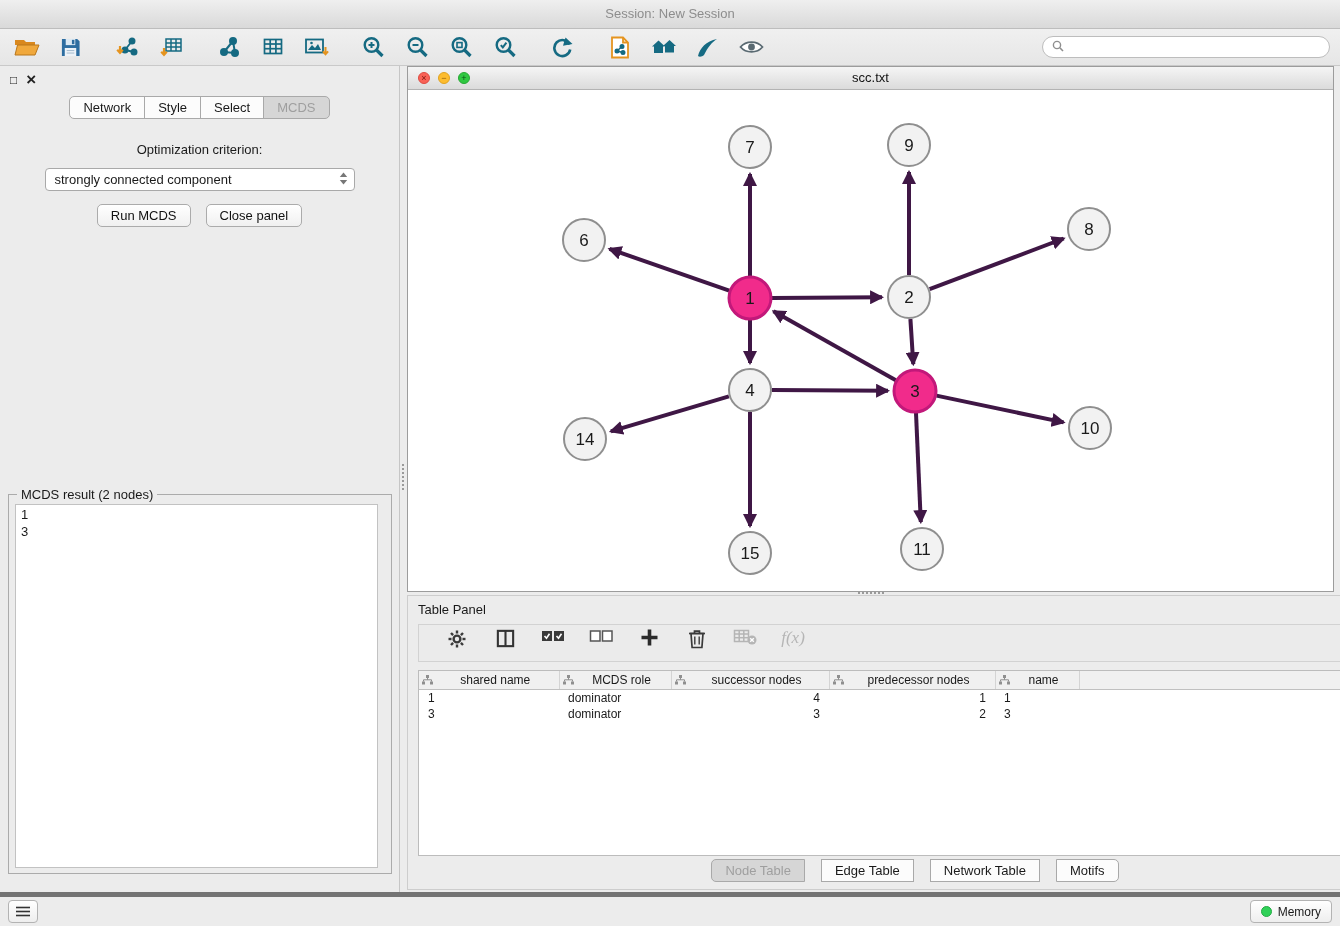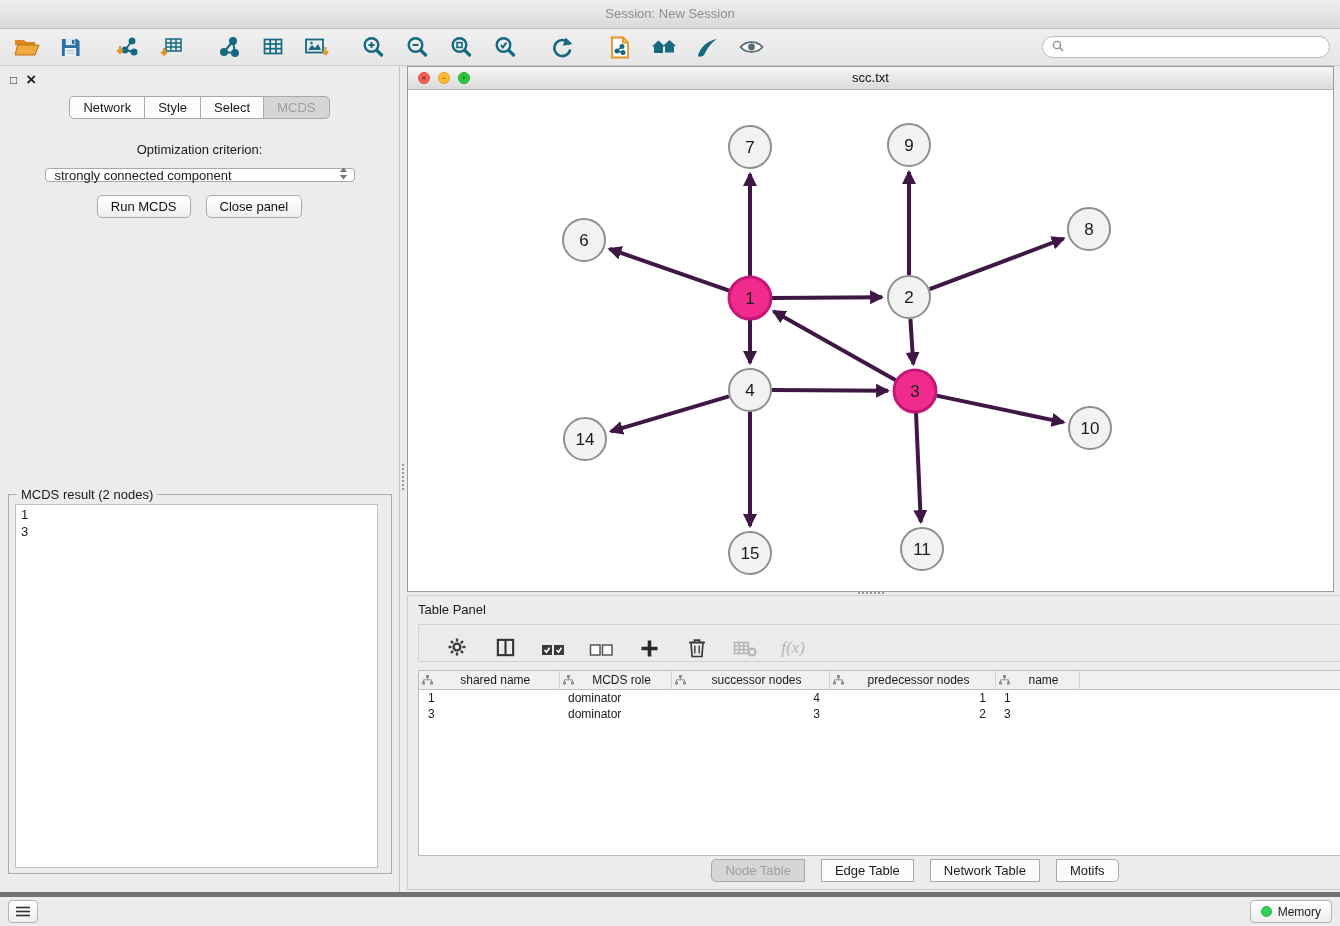--- a/index.html
+++ b/index.html
@@ -42,7 +42,7 @@
   .seg.active{background:#d6d6d6;color:#9f9f9f;}
 
   .opt-label{text-align:center;font-size:13px;margin-top:23px;}
-  .dropdown{width:310px;height:14px;margin:11px auto 0;background:#fff;border:1px solid #a9a9a9;
+  .dropdown{width:310px;height:23px;margin:11px auto 0;background:#fff;border:1px solid #a9a9a9;
     border-radius:4px;display:flex;align-items:center;padding:0 6px 0 9px;
     box-sizing:border-box;font-size:13px;}
   .dropdown .dval{flex:1;}

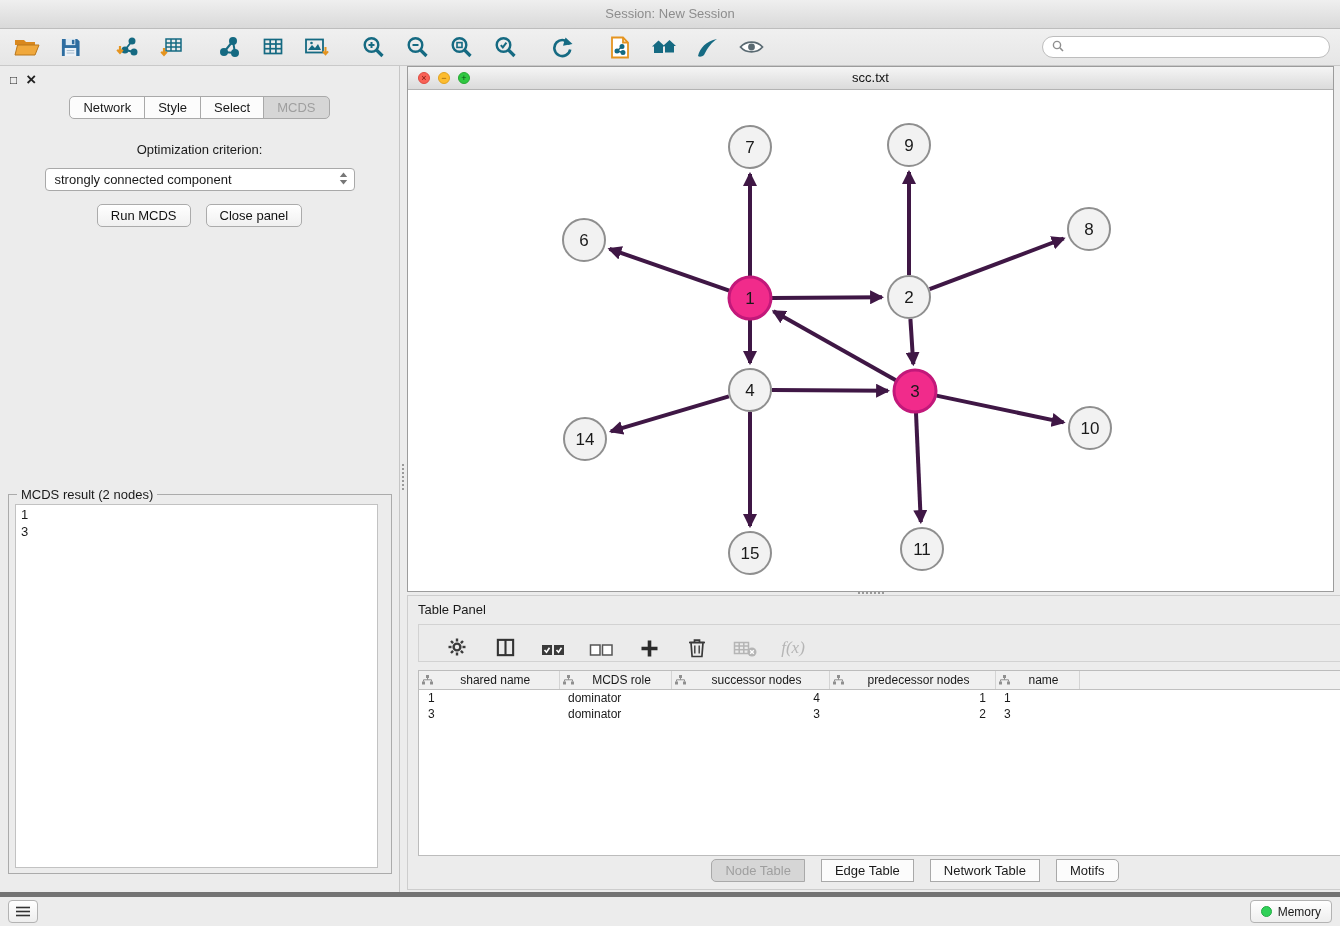--- a/index.html
+++ b/index.html
@@ -79,7 +79,7 @@
     border:1px solid #cdcdcd;box-sizing:border-box;}
   .tp-toolbar{position:absolute;left:10px;right:10px;top:28px;height:38px;border:1px solid #d2d2d2;
     background:#ebebeb;display:flex;align-items:center;padding-left:9px;box-sizing:border-box;}
-  .tp-btn{width:38px;height:30px;display:flex;align-items:flex-end;justify-content:center;margin-left:10px;}
+  .tp-btn{width:38px;height:30px;display:flex;align-items:flex-start;justify-content:center;margin-left:10px;}
   .fx-label{font-family:"Liberation Serif",serif;font-style:italic;font-size:17px;color:#b5b5b5;}
   .tp-table-wrap{position:absolute;left:10px;right:10px;top:74px;height:186px;background:#fff;
     border:1px solid #bcbcbc;overflow:hidden;box-sizing:border-box;}

